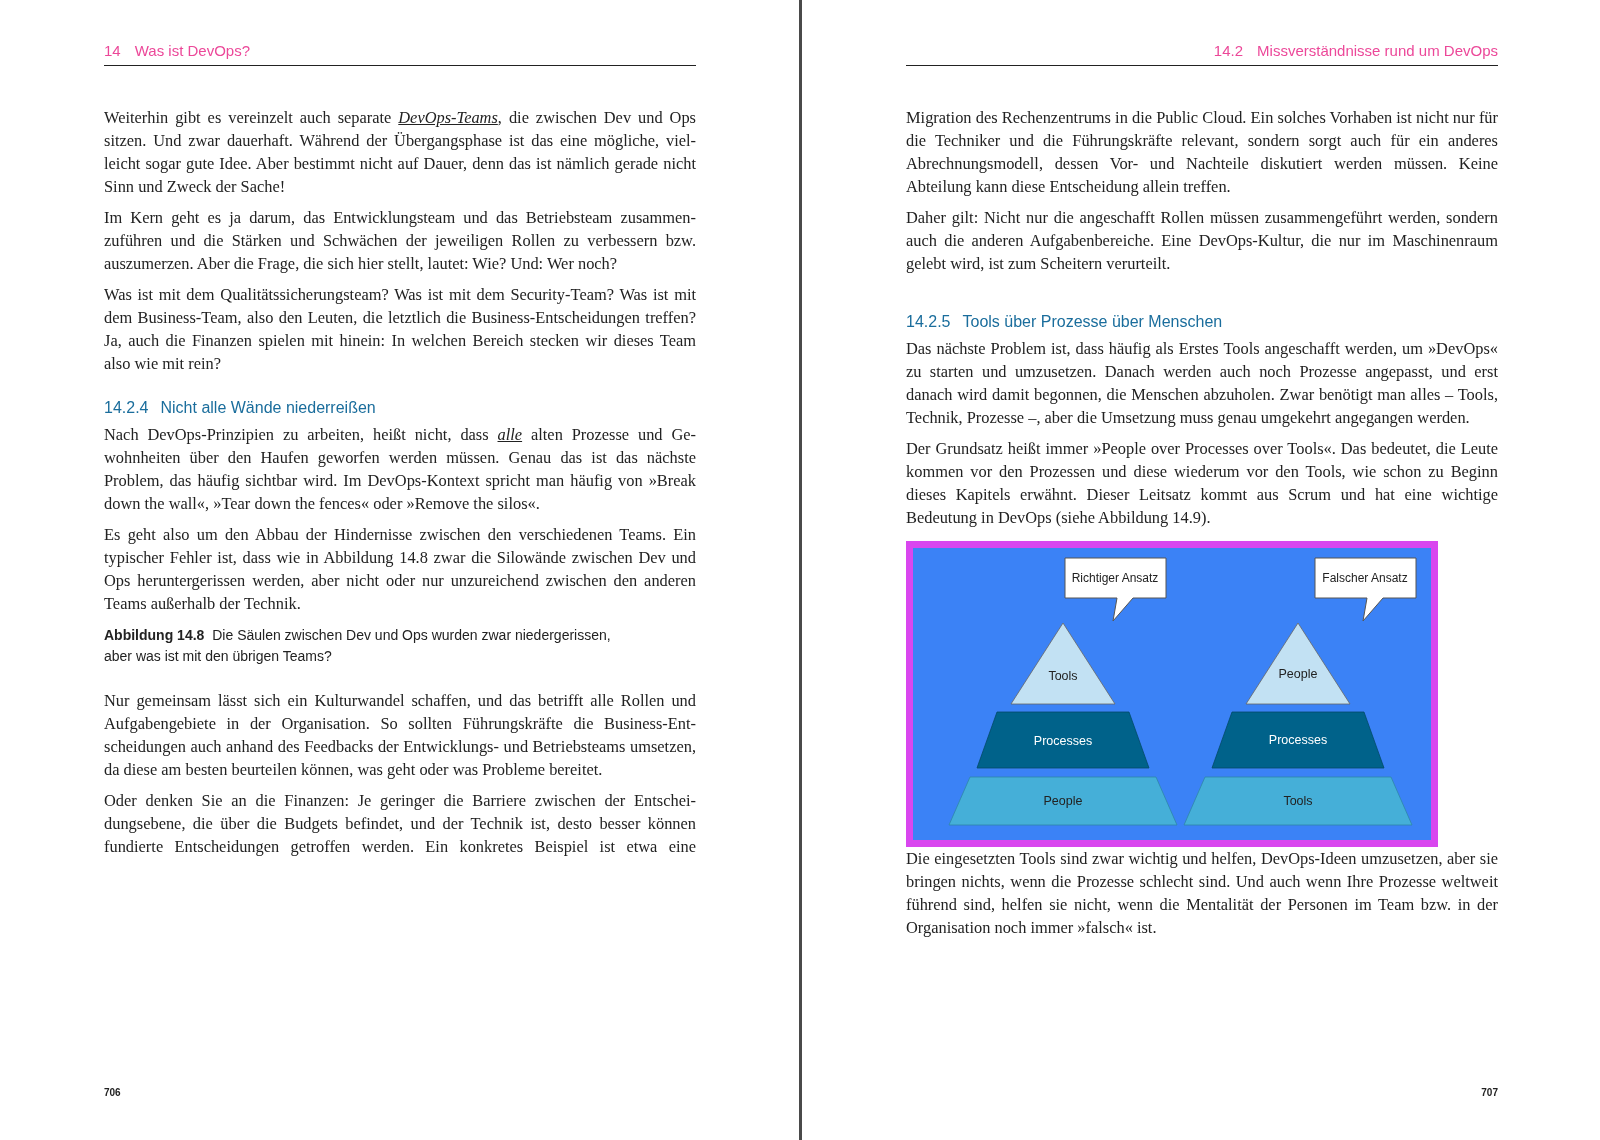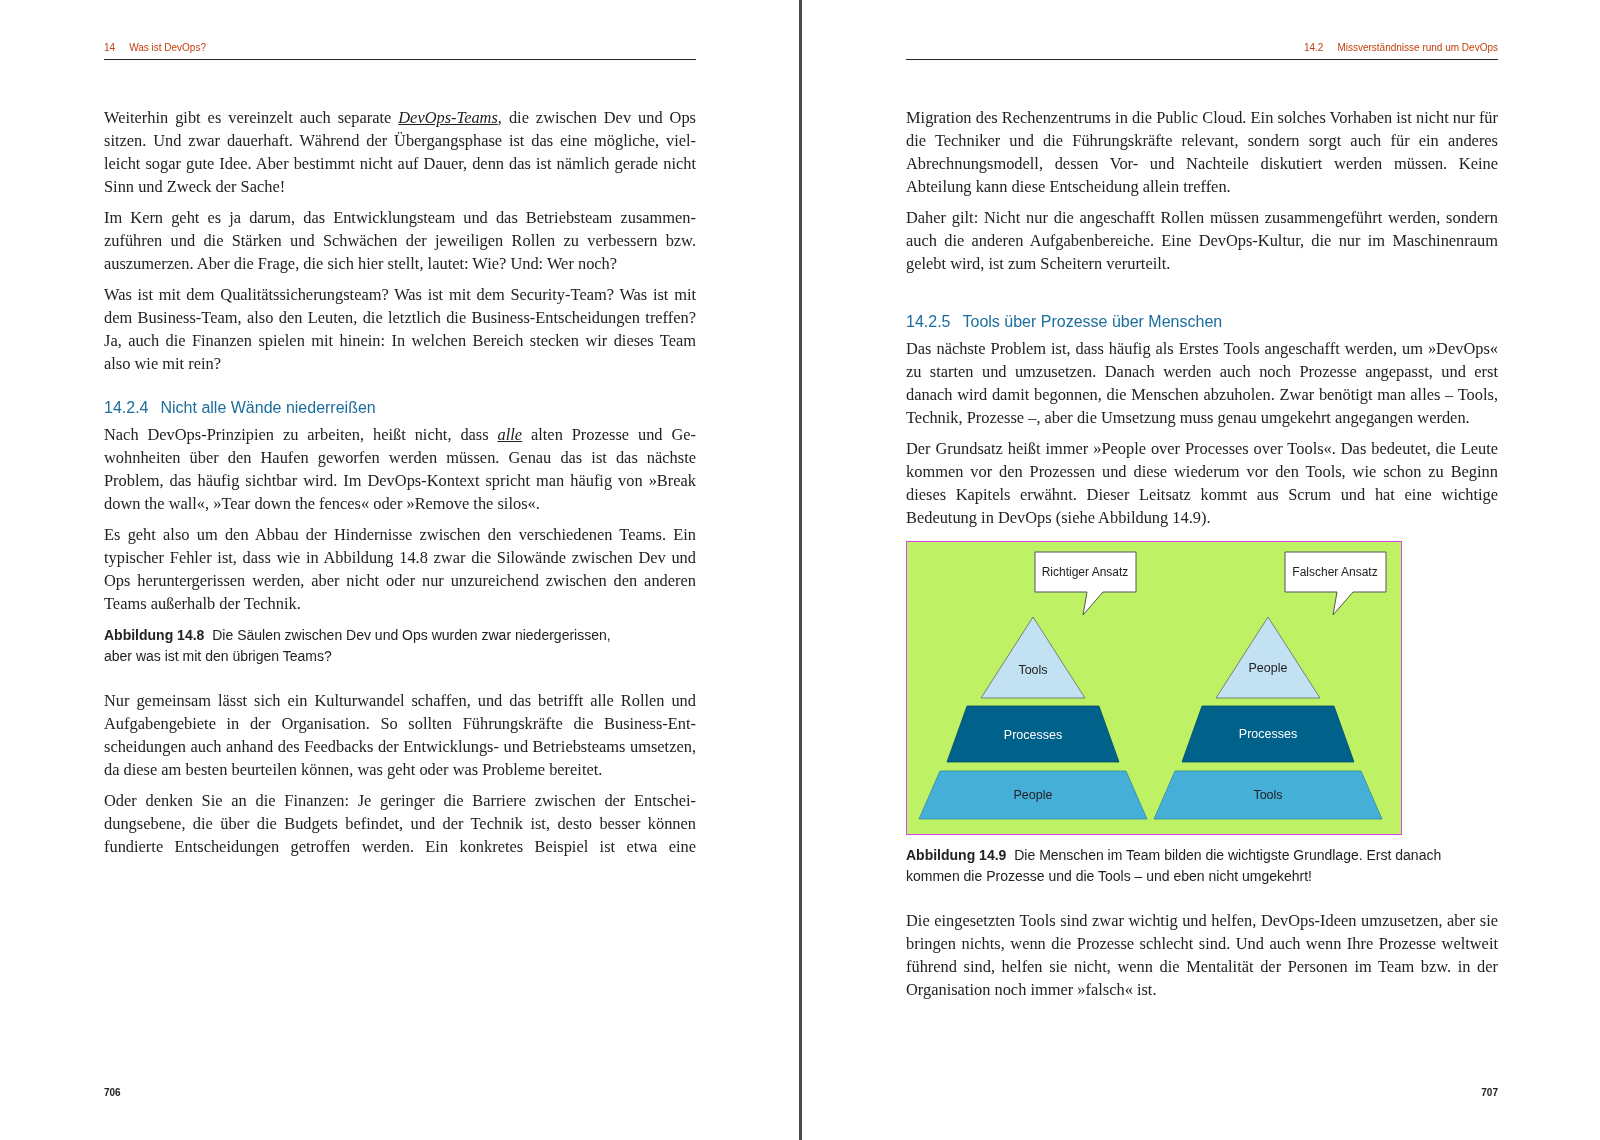--- a/index.html
+++ b/index.html
@@ -15,7 +15,7 @@
   .page.right { left: 906px; }
   .running-head {
     position: absolute; top: 42px; left: 0; width: 100%;
-    font-family: "Liberation Sans", sans-serif; font-size: 10px; color: #c2410c;
+    font-family: "Liberation Sans", sans-serif; font-size: 15px; color: #ec4899;
     padding-bottom: 6px; border-bottom: 1.5px solid #222;
   }
   .running-head .num { display: inline-block; margin-right: 14px; }

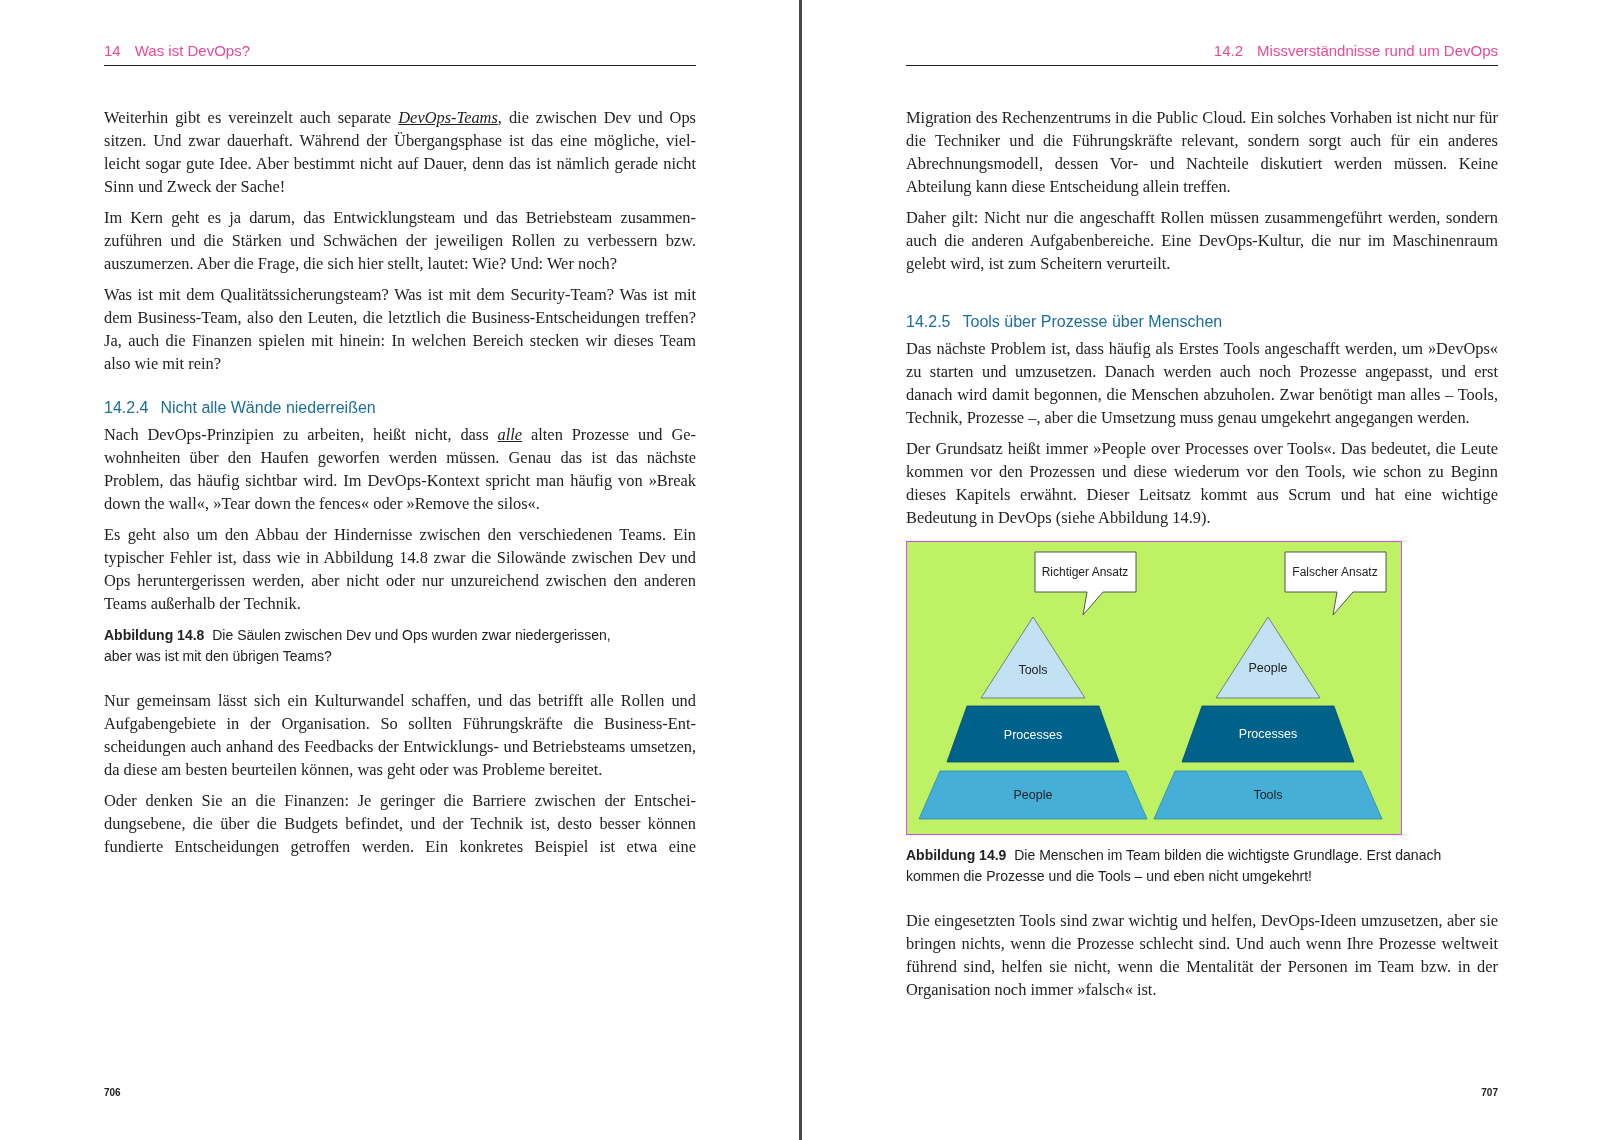--- a/index.html
+++ b/index.html
@@ -32,7 +32,7 @@
   }
   h3.section .secnum { display: inline-block; margin-right: 12px; }
   .figure-box {
-    border: 1px solid #d946ef; position: relative; background: #bef264;
+    border: 7px solid #d946ef; position: relative; background: #3b82f6; padding-left: 24px;
   }
   .caption {
     font-family: "Liberation Sans", sans-serif; font-size: 14px; line-height: 21px; color: #222; margin: 10px 0 22px 0;

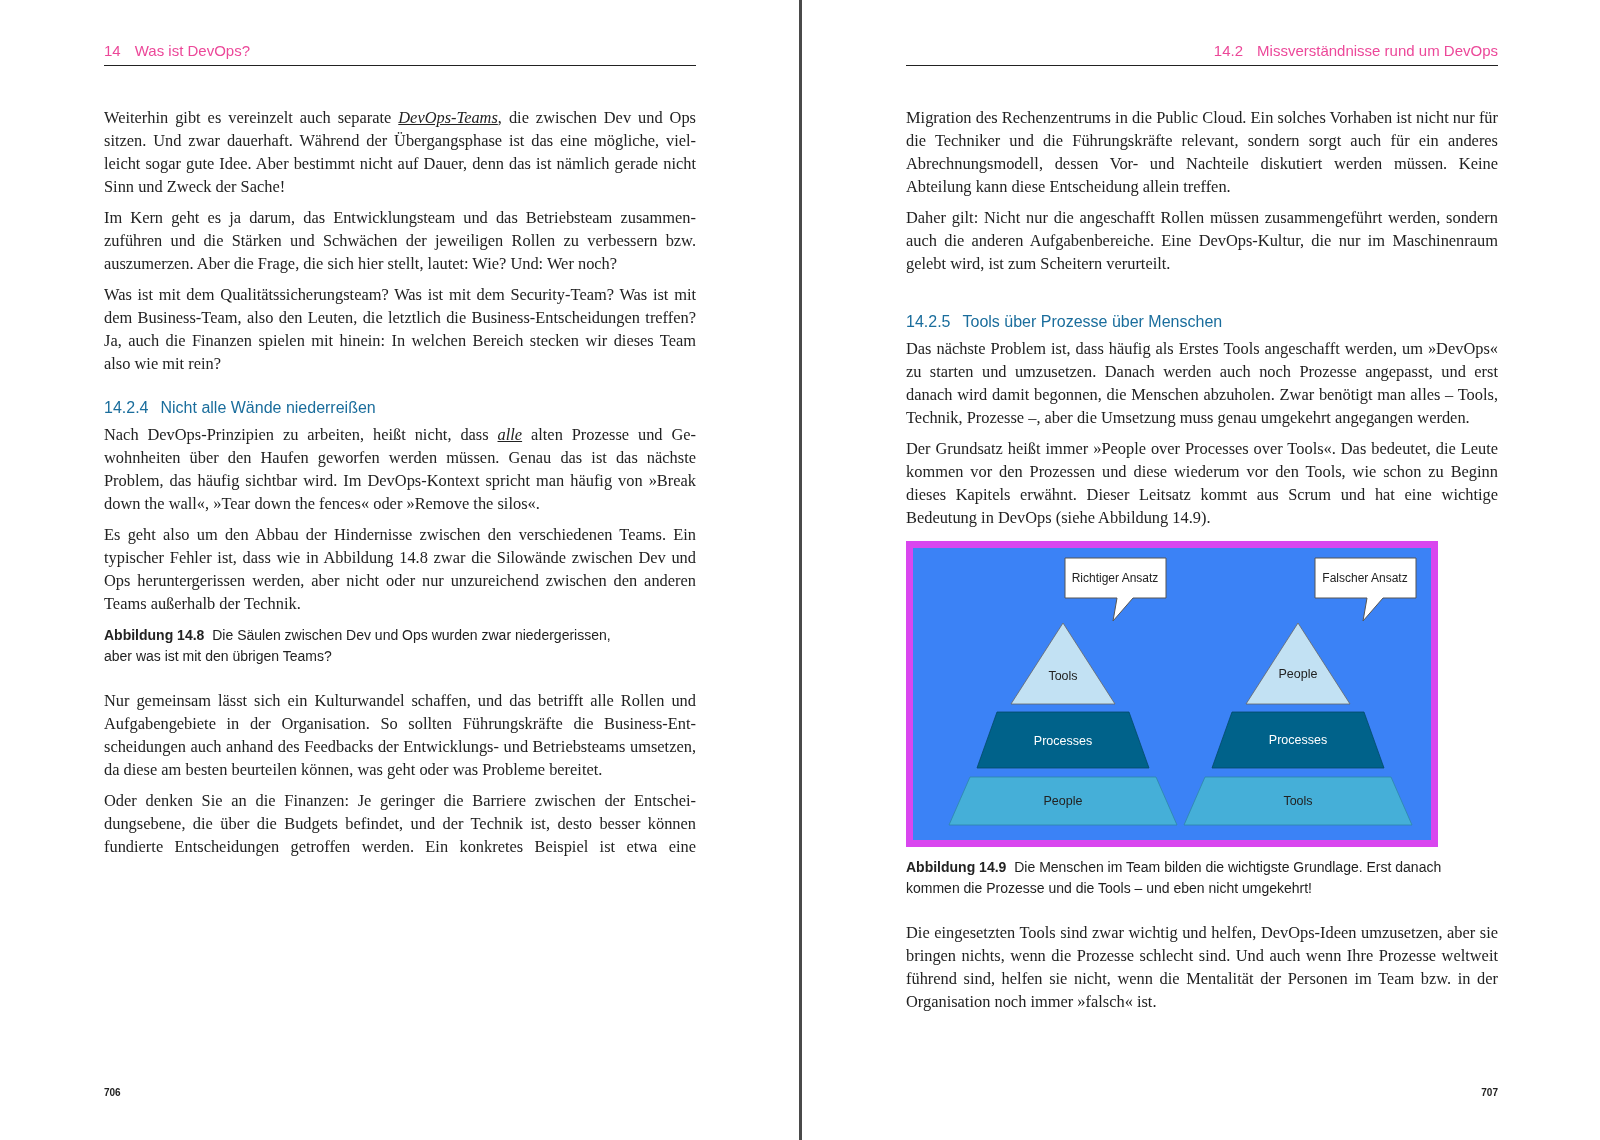--- a/index.html
+++ b/index.html
@@ -114,7 +114,6 @@
         </g>
       </svg>
     </div>
-    <div class="caption" style="width:570px;"><b>Abbildung 14.9</b> <span>Die Menschen im Team bilden die wichtigste Grundlage. Erst danach kommen die Prozesse und die Tools – und eben nicht umgekehrt!</span></div>
 
     <p class="para">Die eingesetzten Tools sind zwar wichtig und helfen, DevOps-Ideen umzusetzen, aber sie bringen nichts, wenn die Prozesse schlecht sind. Und auch wenn Ihre Prozesse weltweit führend sind, helfen sie nicht, wenn die Mentalität der Personen im Team bzw. in der Organisation noch immer »falsch« ist.</p>
   </div>

